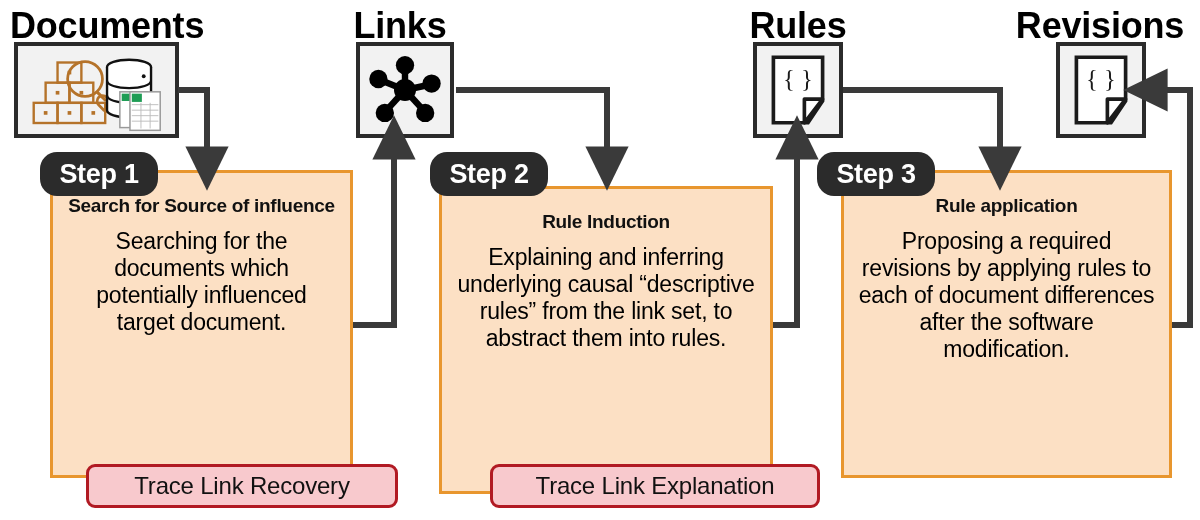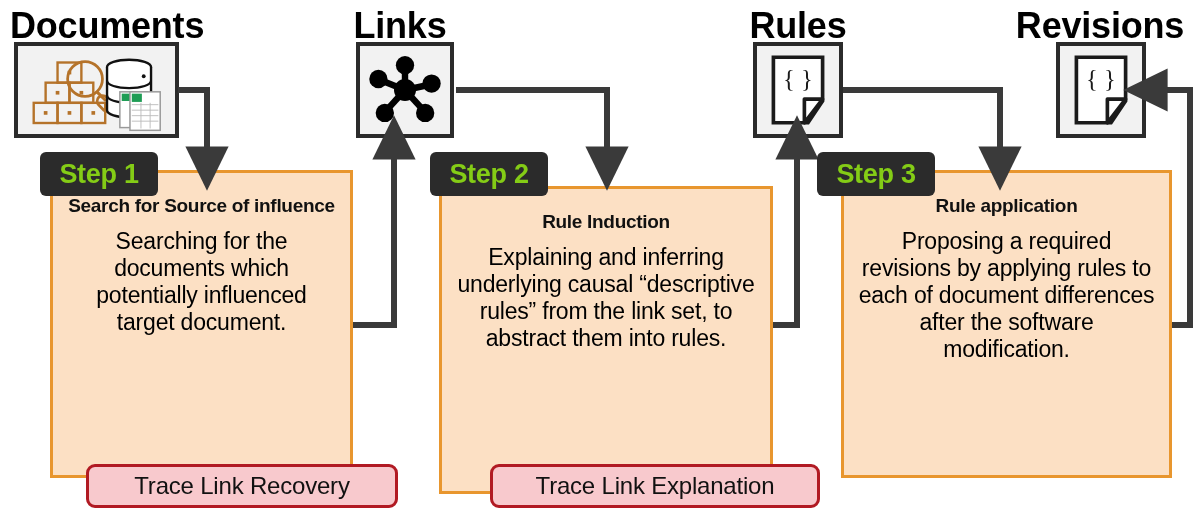--- a/index.html
+++ b/index.html
@@ -73,8 +73,8 @@
   .step-badge {
     position: absolute;
     background: #2b2b2b;
-    color: #84cc16;
-    border-radius: 6px;
+    color: #ffffff;
+    border-radius: 17px;
     font-size: 27px;
     font-weight: 700;
     letter-spacing: -0.3px;

